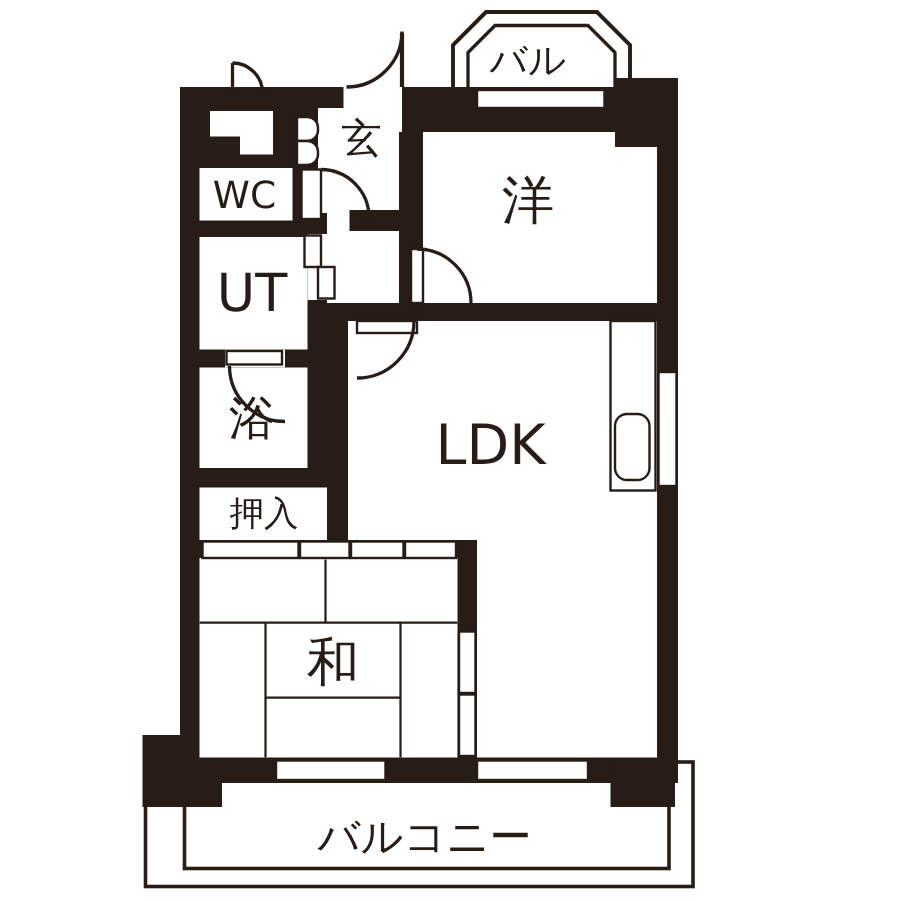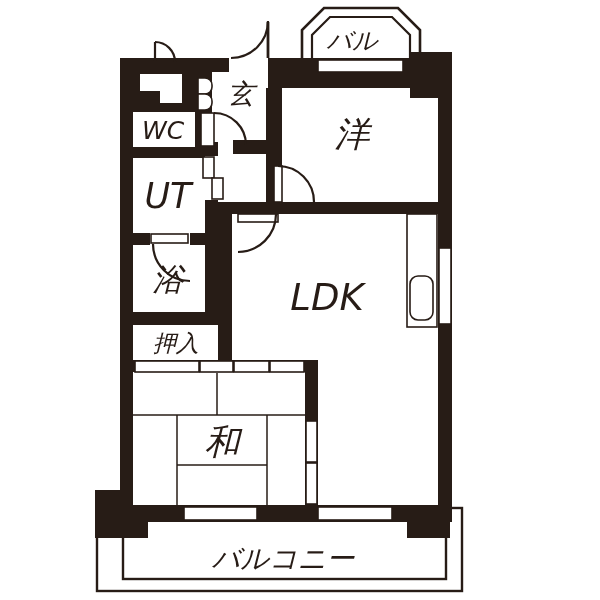--- a/index.html
+++ b/index.html
@@ -3,7 +3,7 @@
 <meta charset="utf-8">
 <style>
   html,body{margin:0;padding:0;background:#ffffff;}
-  .stage{position:relative;width:600px;height:600px;background:#fff;overflow:hidden;font-style:italic;}
+  .stage{position:relative;width:600px;height:600px;background:#fff;overflow:hidden;}
   svg{display:block;}
   text{font-family:"DejaVu Sans","Liberation Sans",sans-serif;fill:#271c16;}
   .lbl{text-anchor:middle;dominant-baseline:central;}

